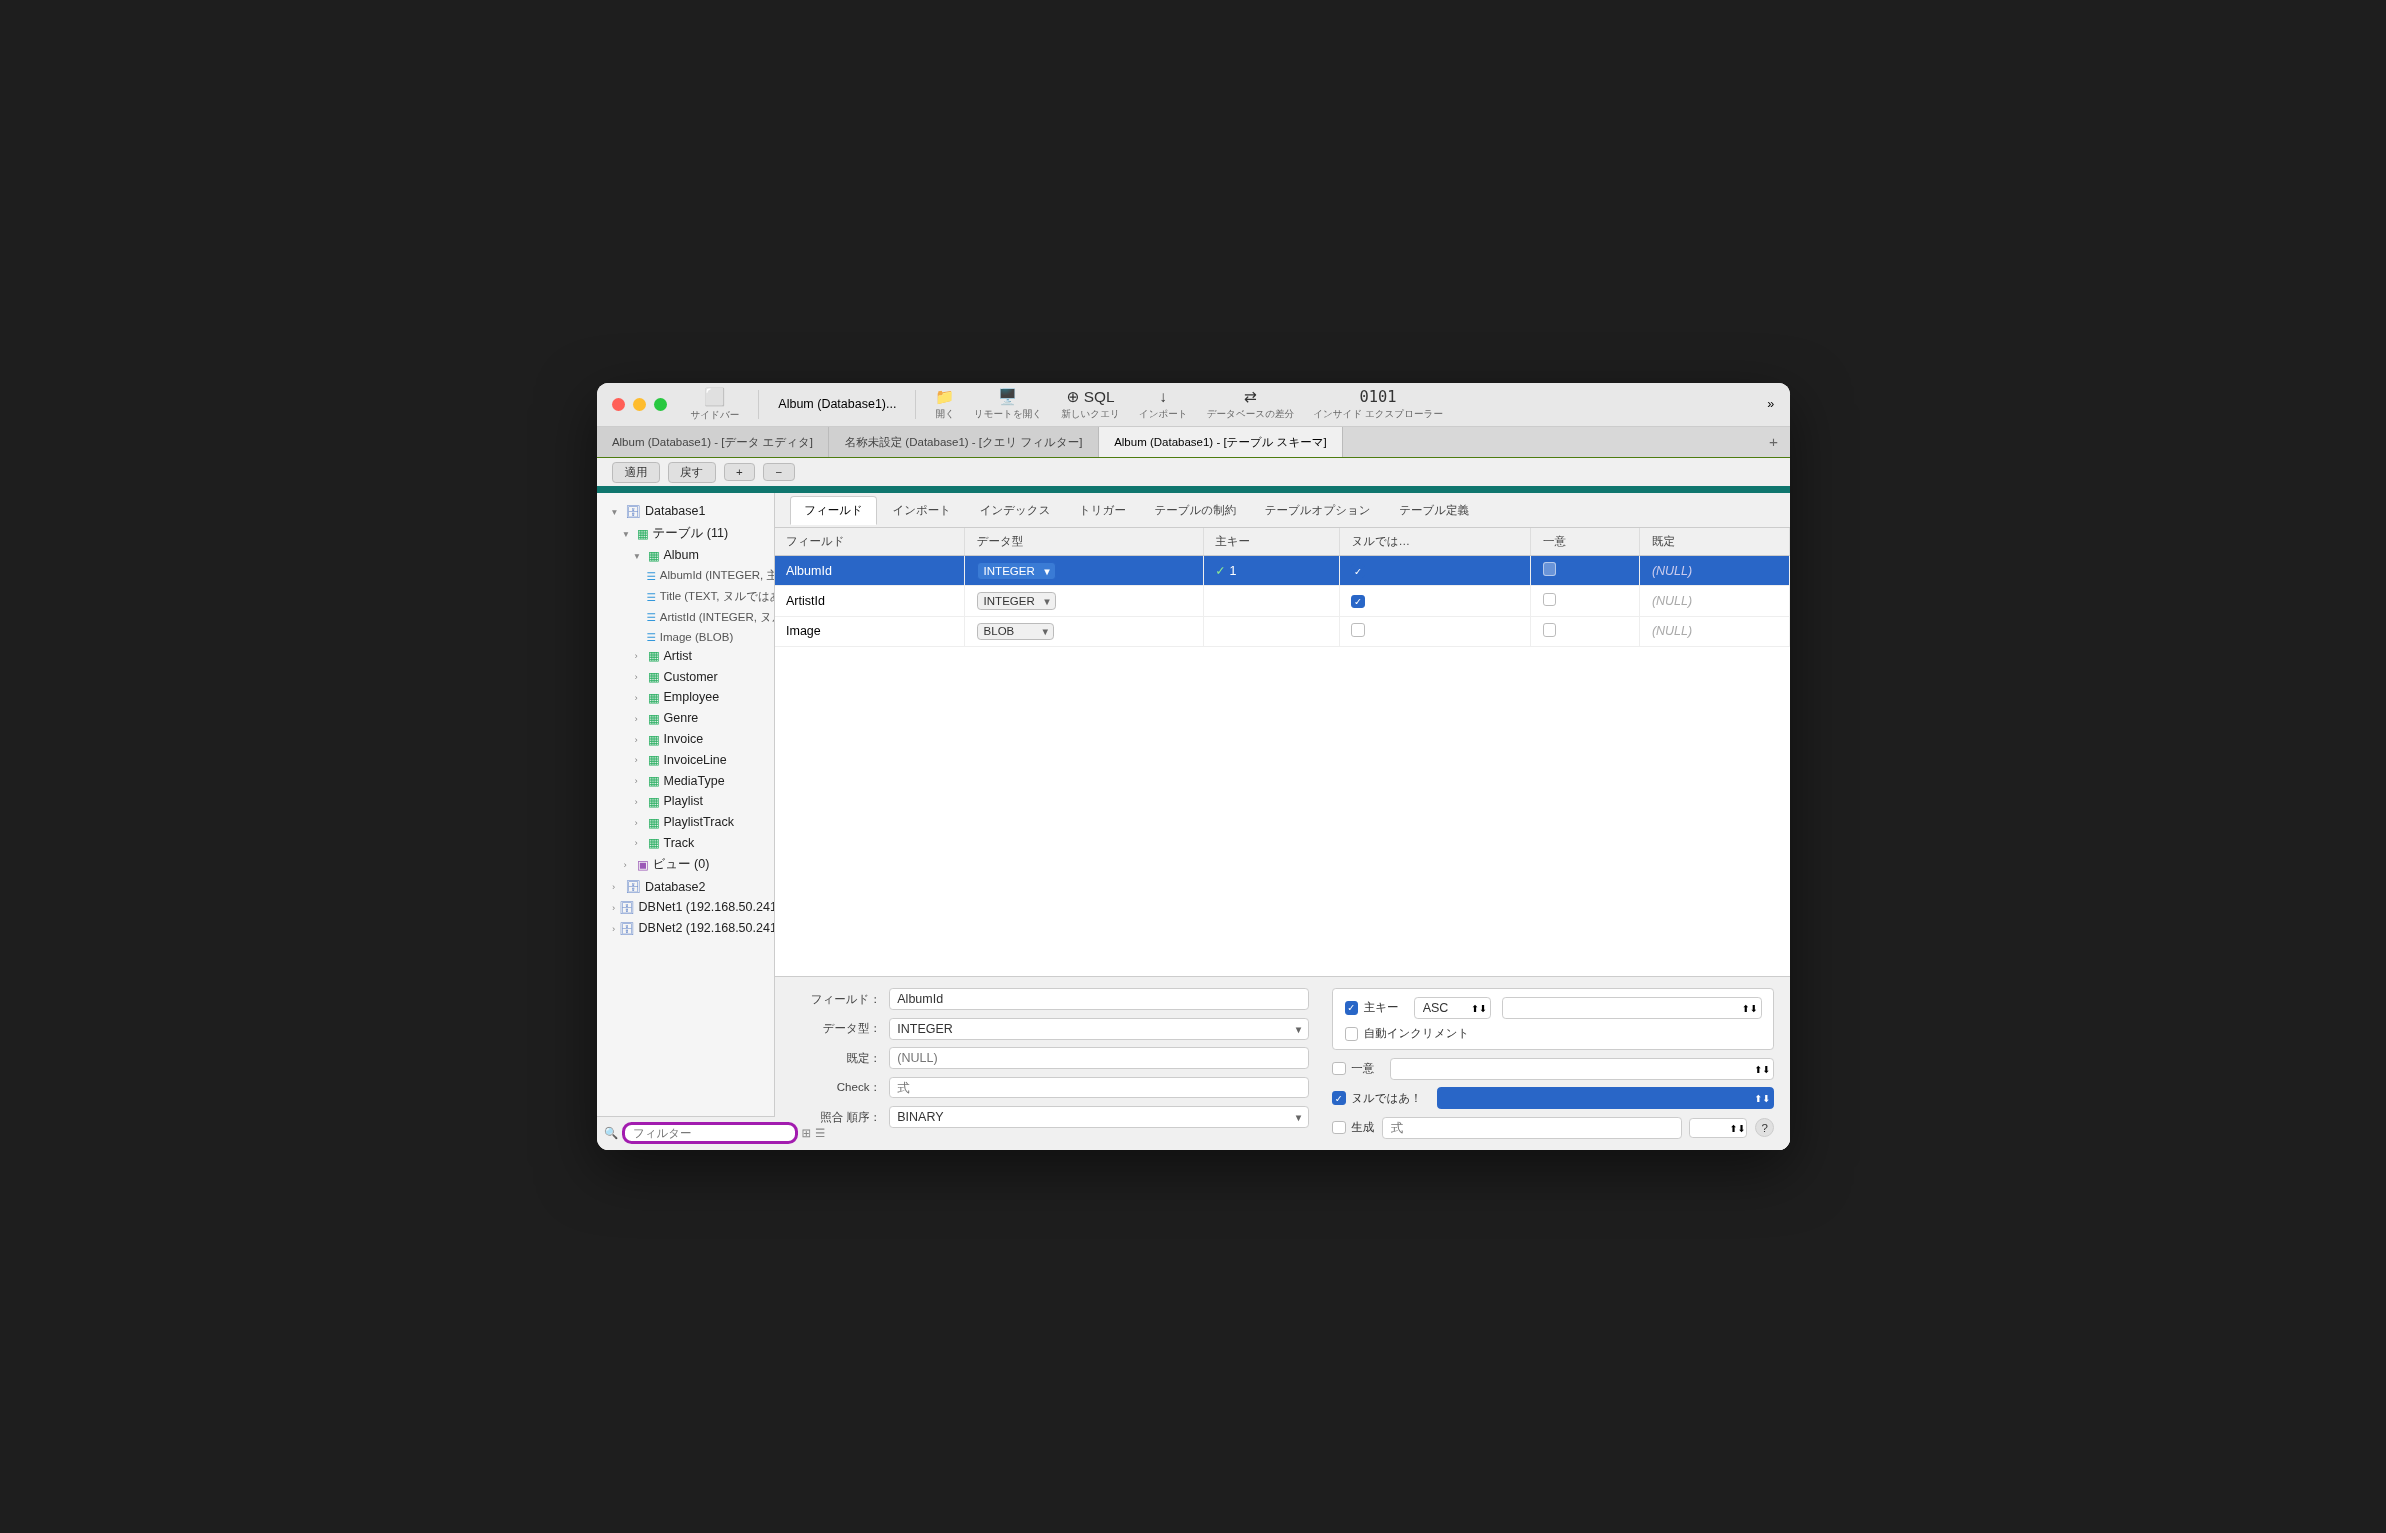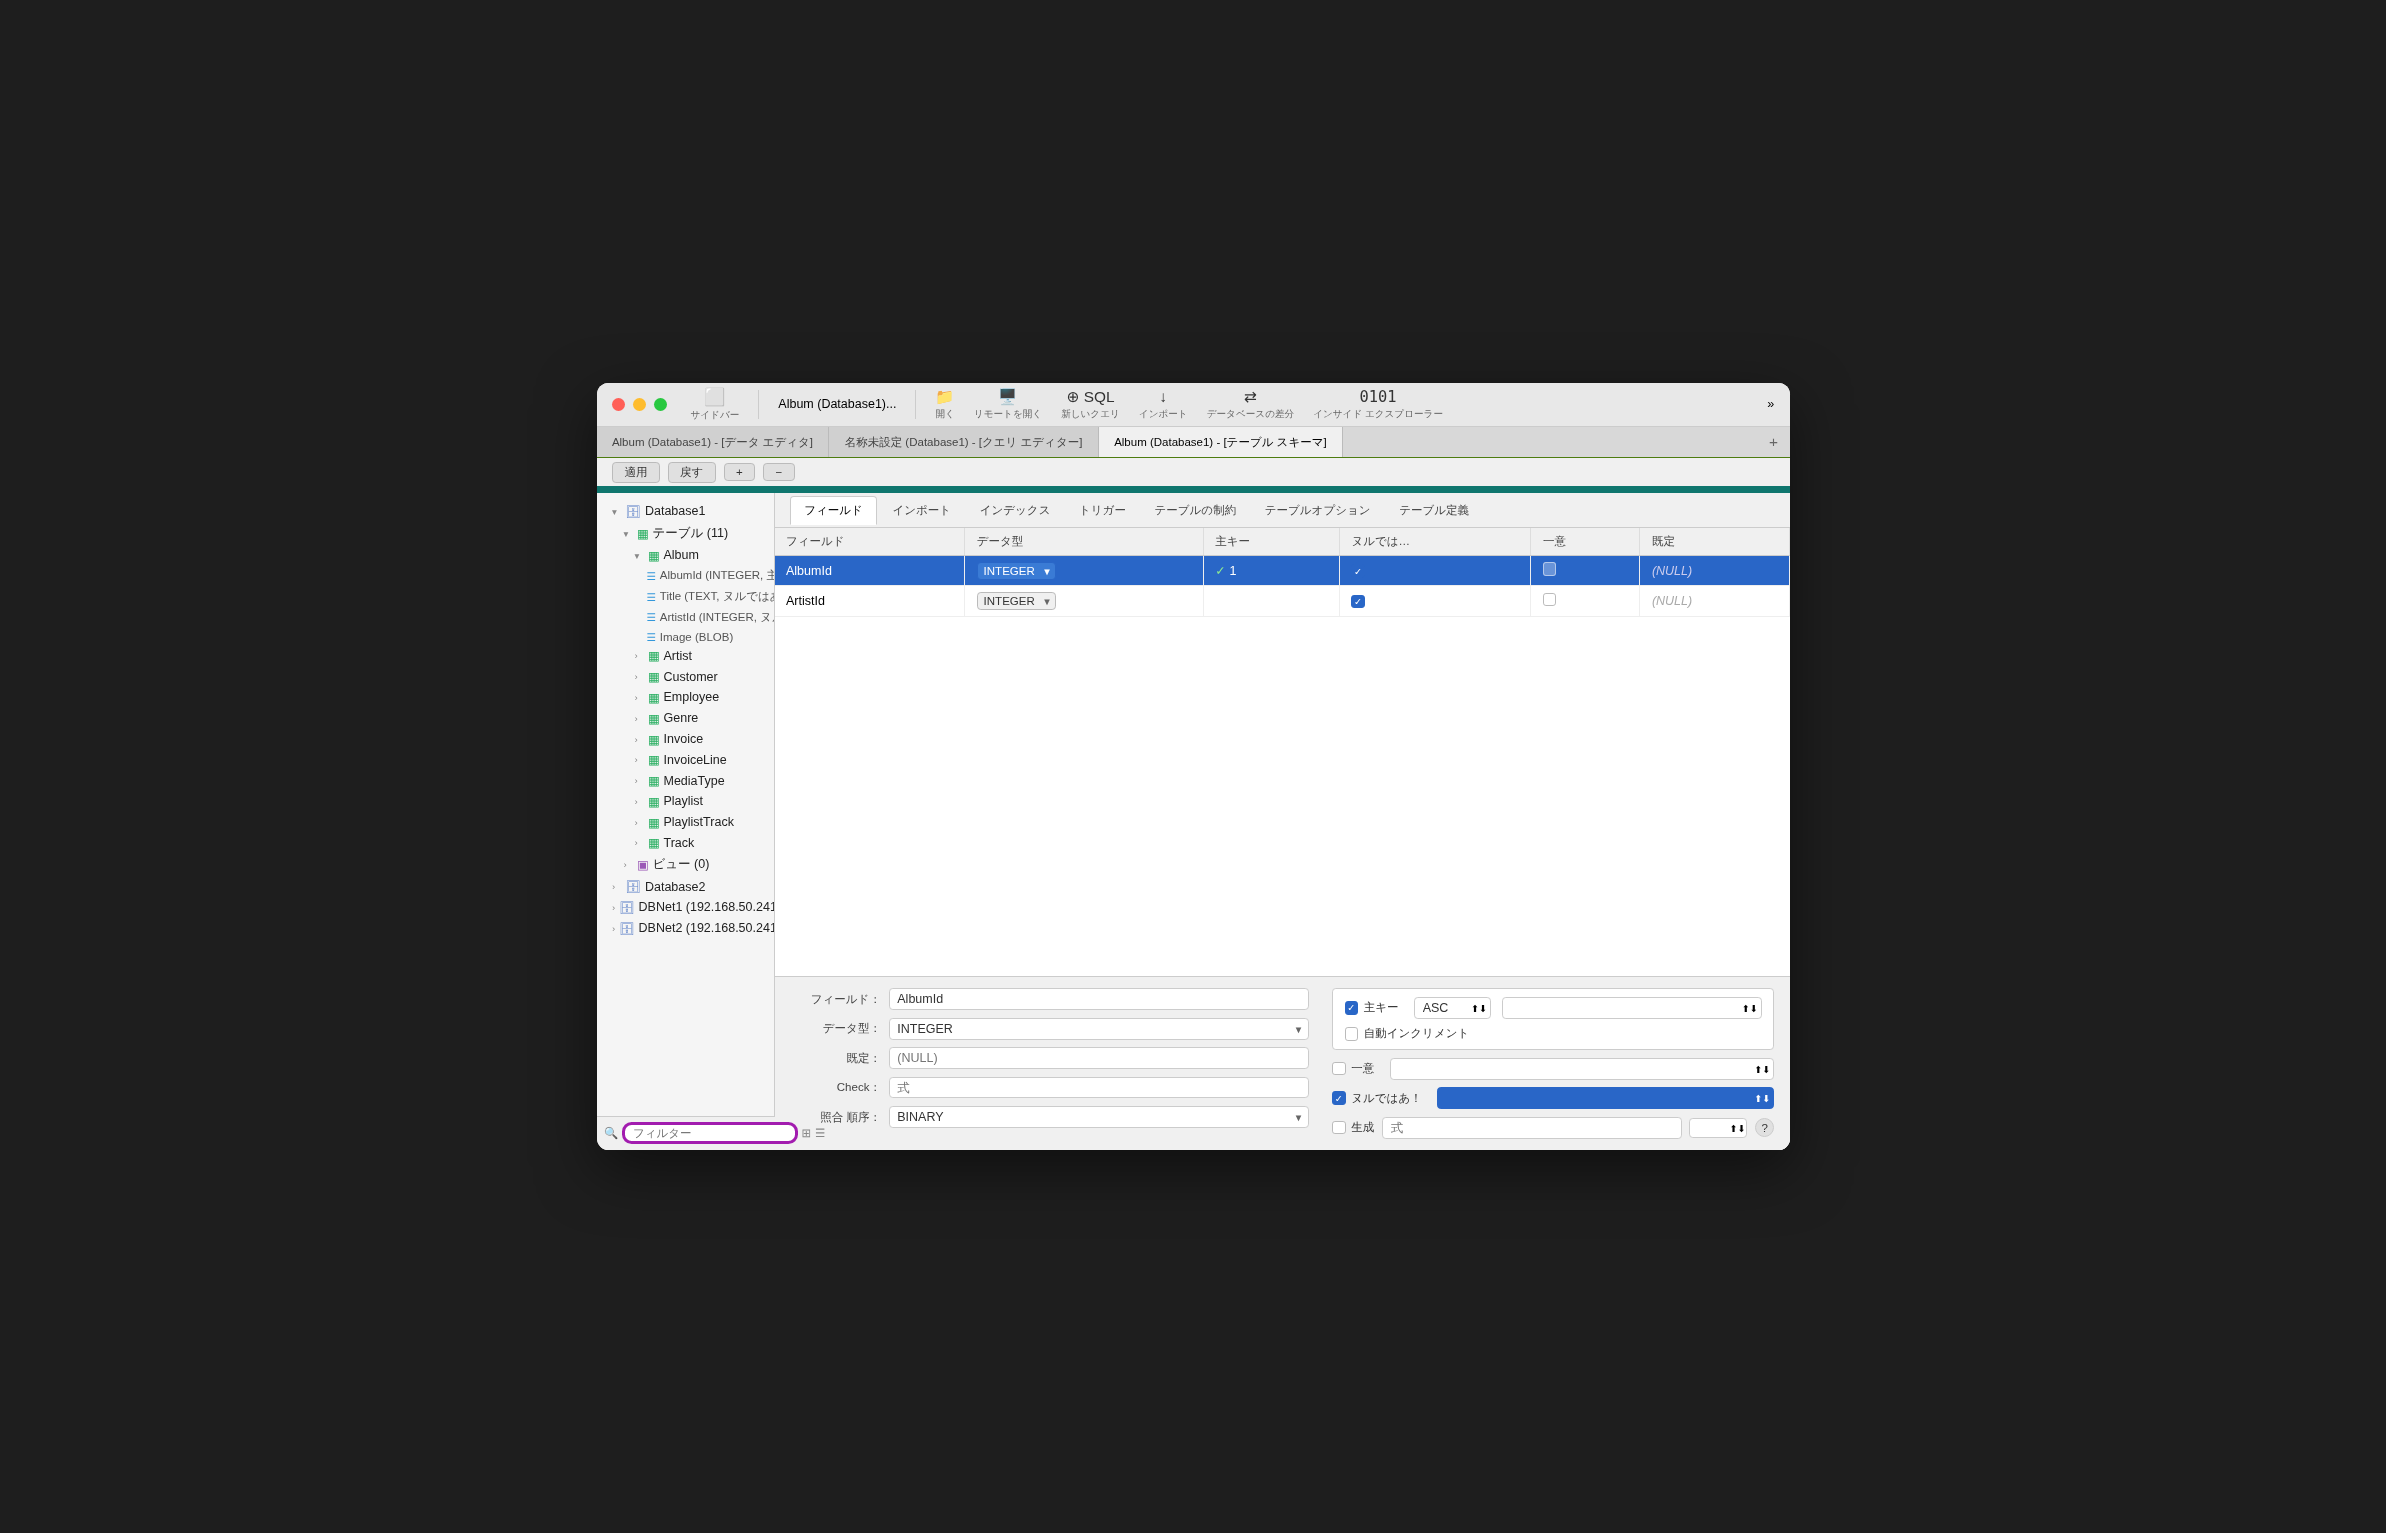--- a/index.html
+++ b/index.html
@@ -483,7 +483,7 @@
       <span>Album (Database1) - [データ エディタ]</span>
     </div>
     <div class="tab">
-      <span>名称未設定 (Database1) - [クエリ エディター]</span>
+      <span>名称未設定 (Database1) - [クエリ フィルター]</span>
     </div>
     <div class="tab active">
       <span>Album (Database1) - [テーブル スキーマ]</span>

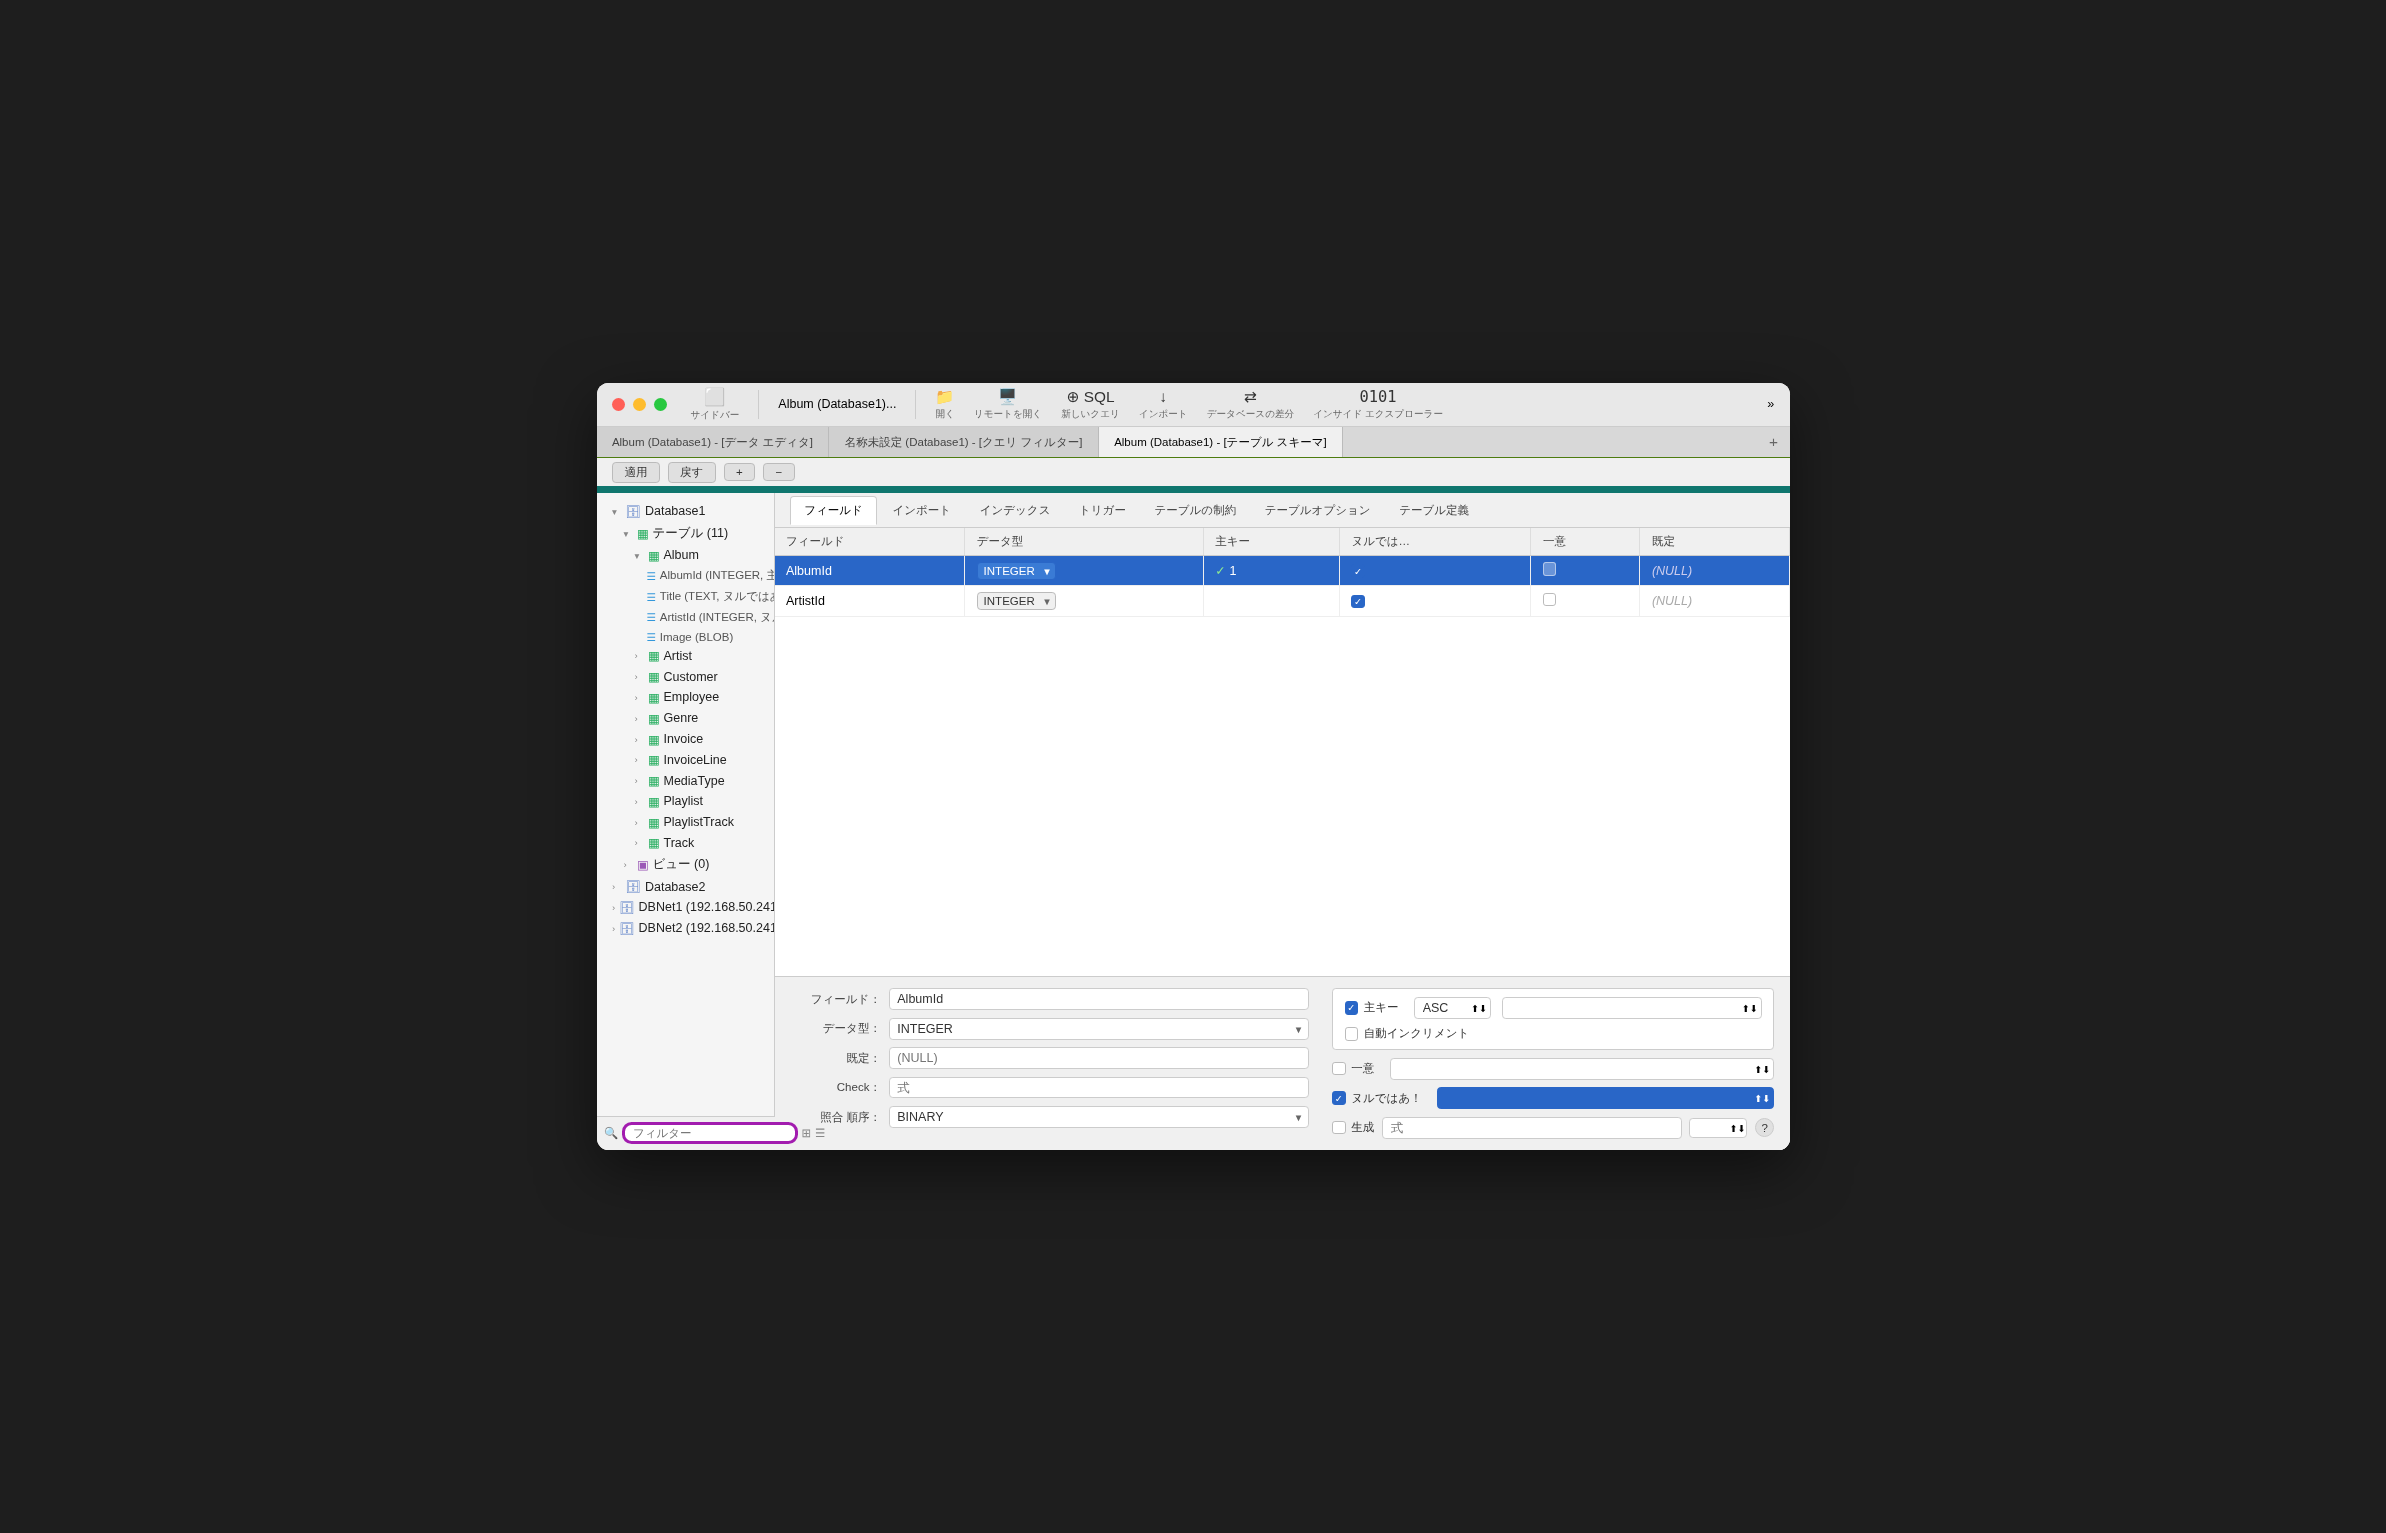--- a/index.html
+++ b/index.html
@@ -711,6 +711,27 @@
               </td>
             </tr>
 
+            <tr>
+              <td>Image</td>
+              <td>
+                <div class="select-wrapper">
+                  <select class="type-select">
+                    <option>BLOB</option>
+                  </select>
+                  <span class="select-arrow">▼</span>
+                </div>
+              </td>
+              <td></td>
+              <td>
+                <div class="checkbox"></div>
+              </td>
+              <td>
+                <div class="checkbox"></div>
+              </td>
+              <td>
+                <span class="null-val">(NULL)</span>
+              </td>
+            </tr>
           </tbody>
         </table>
       </div>

